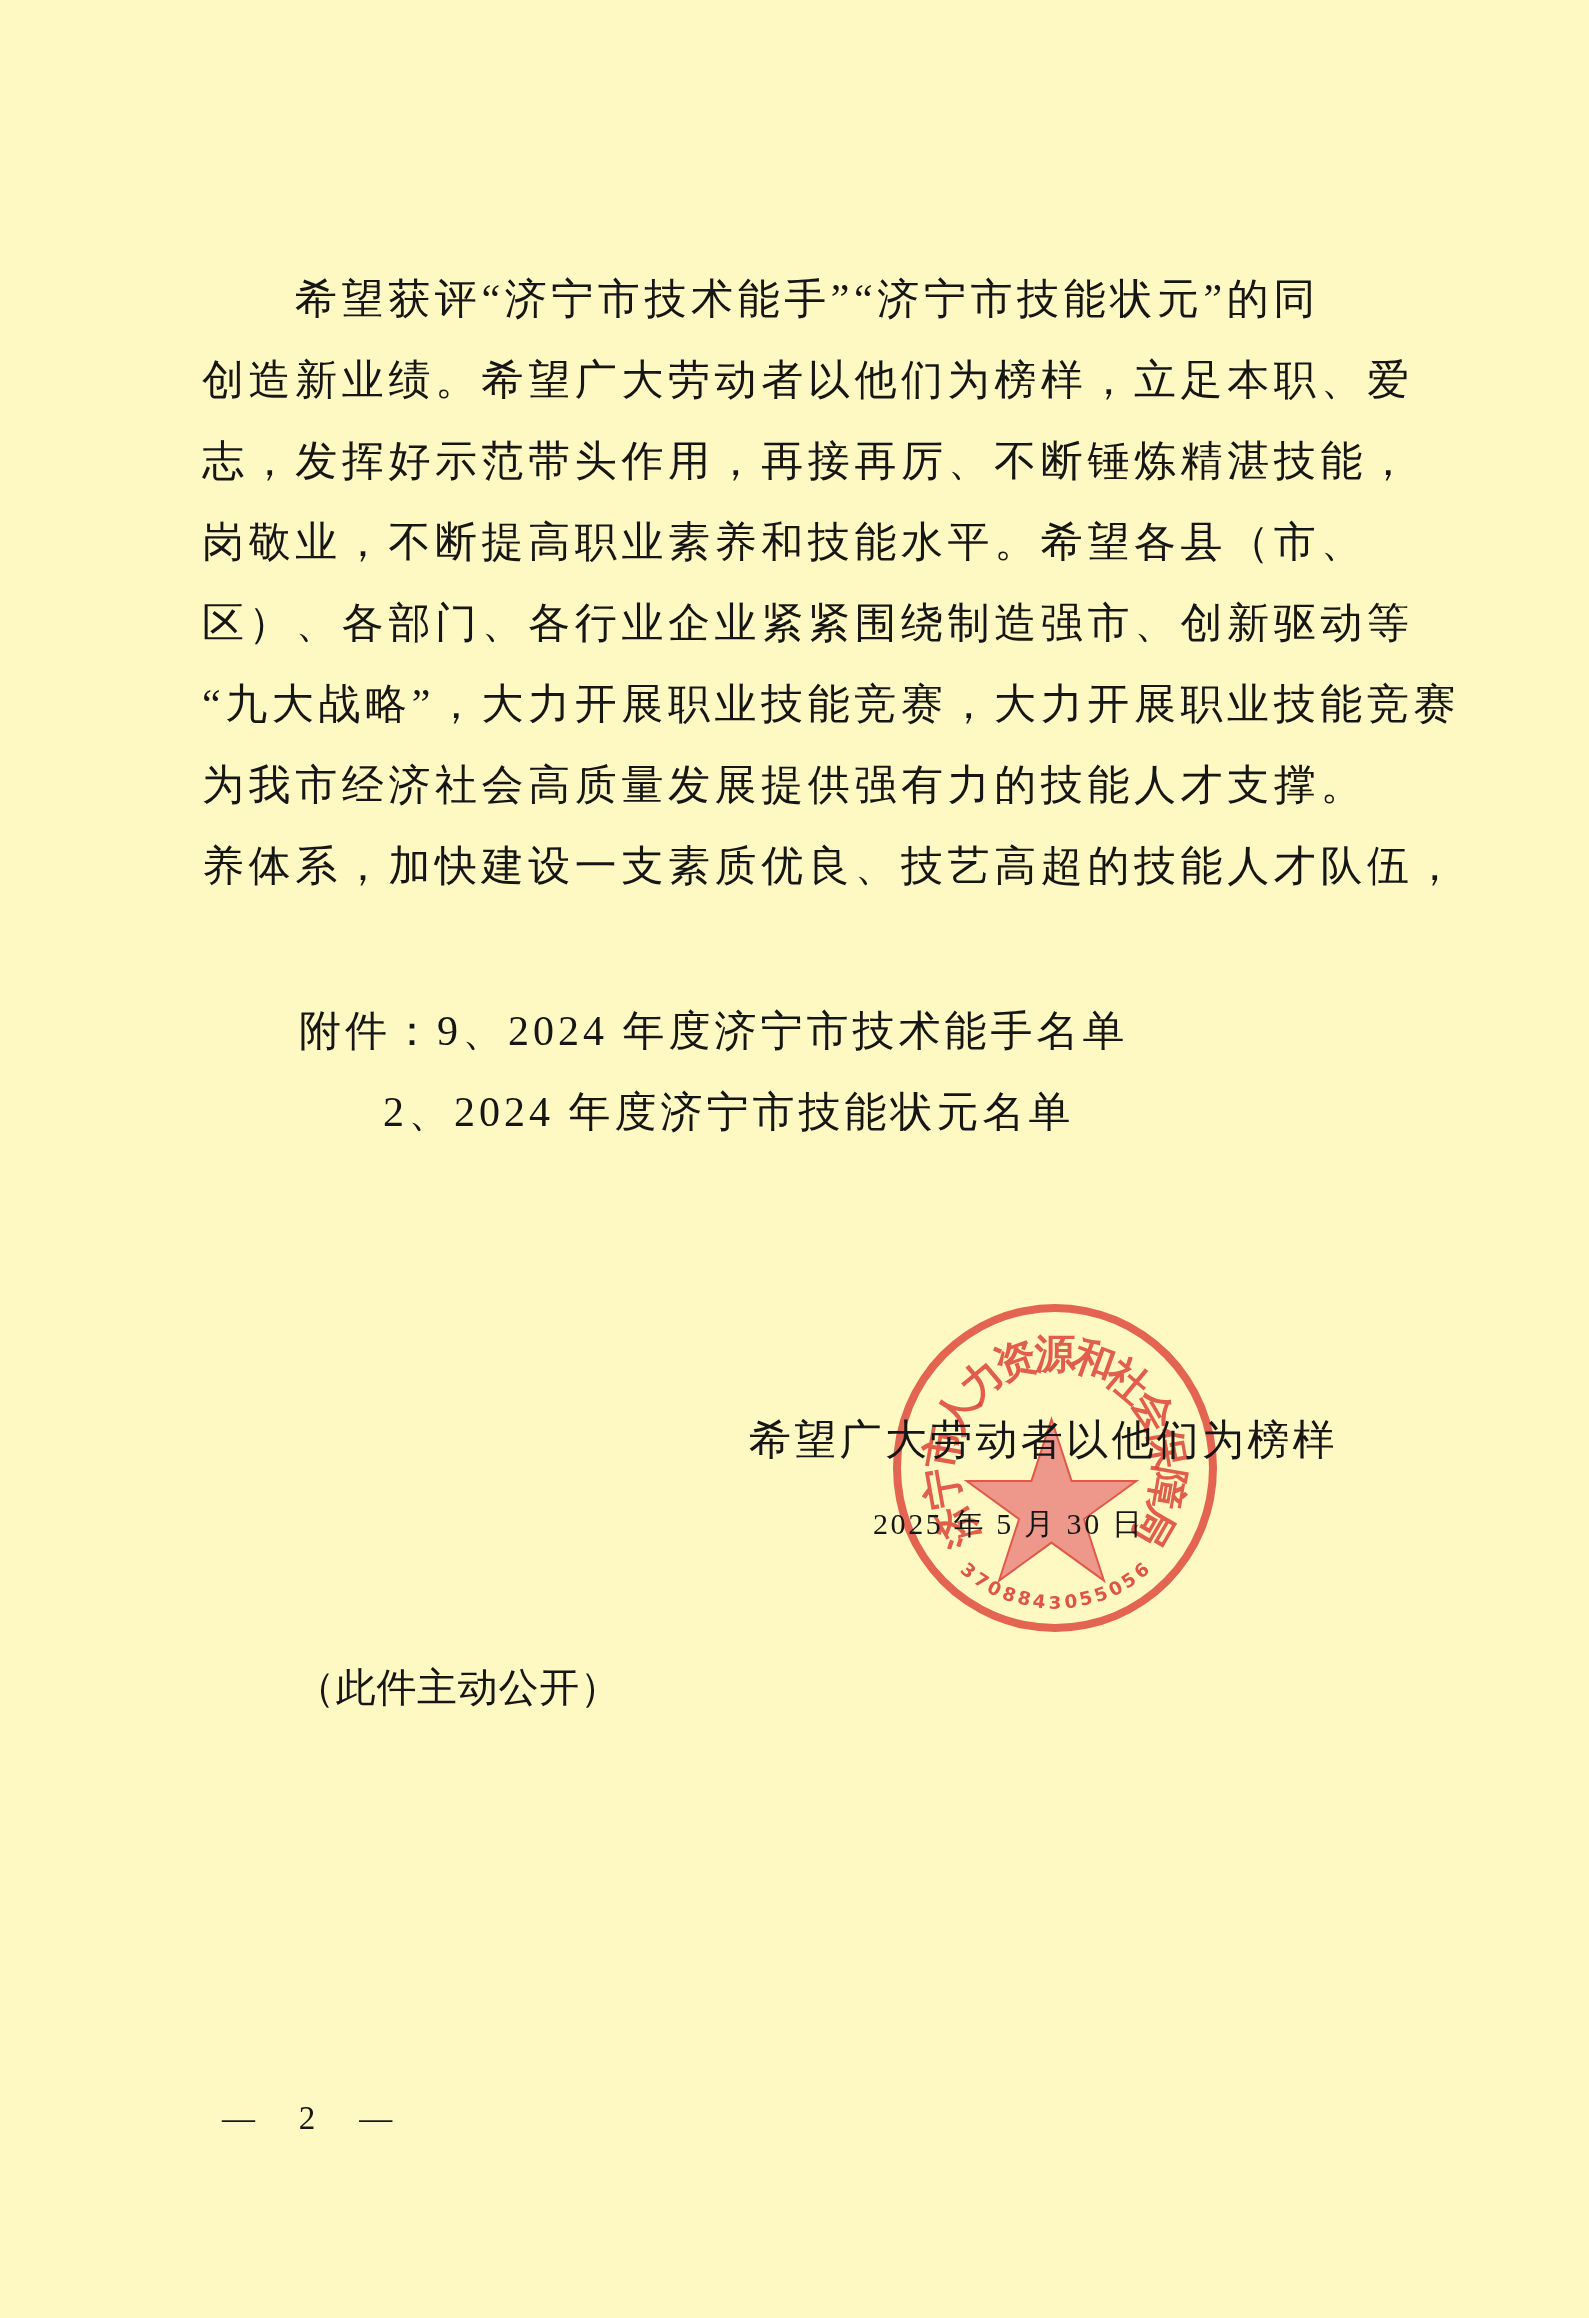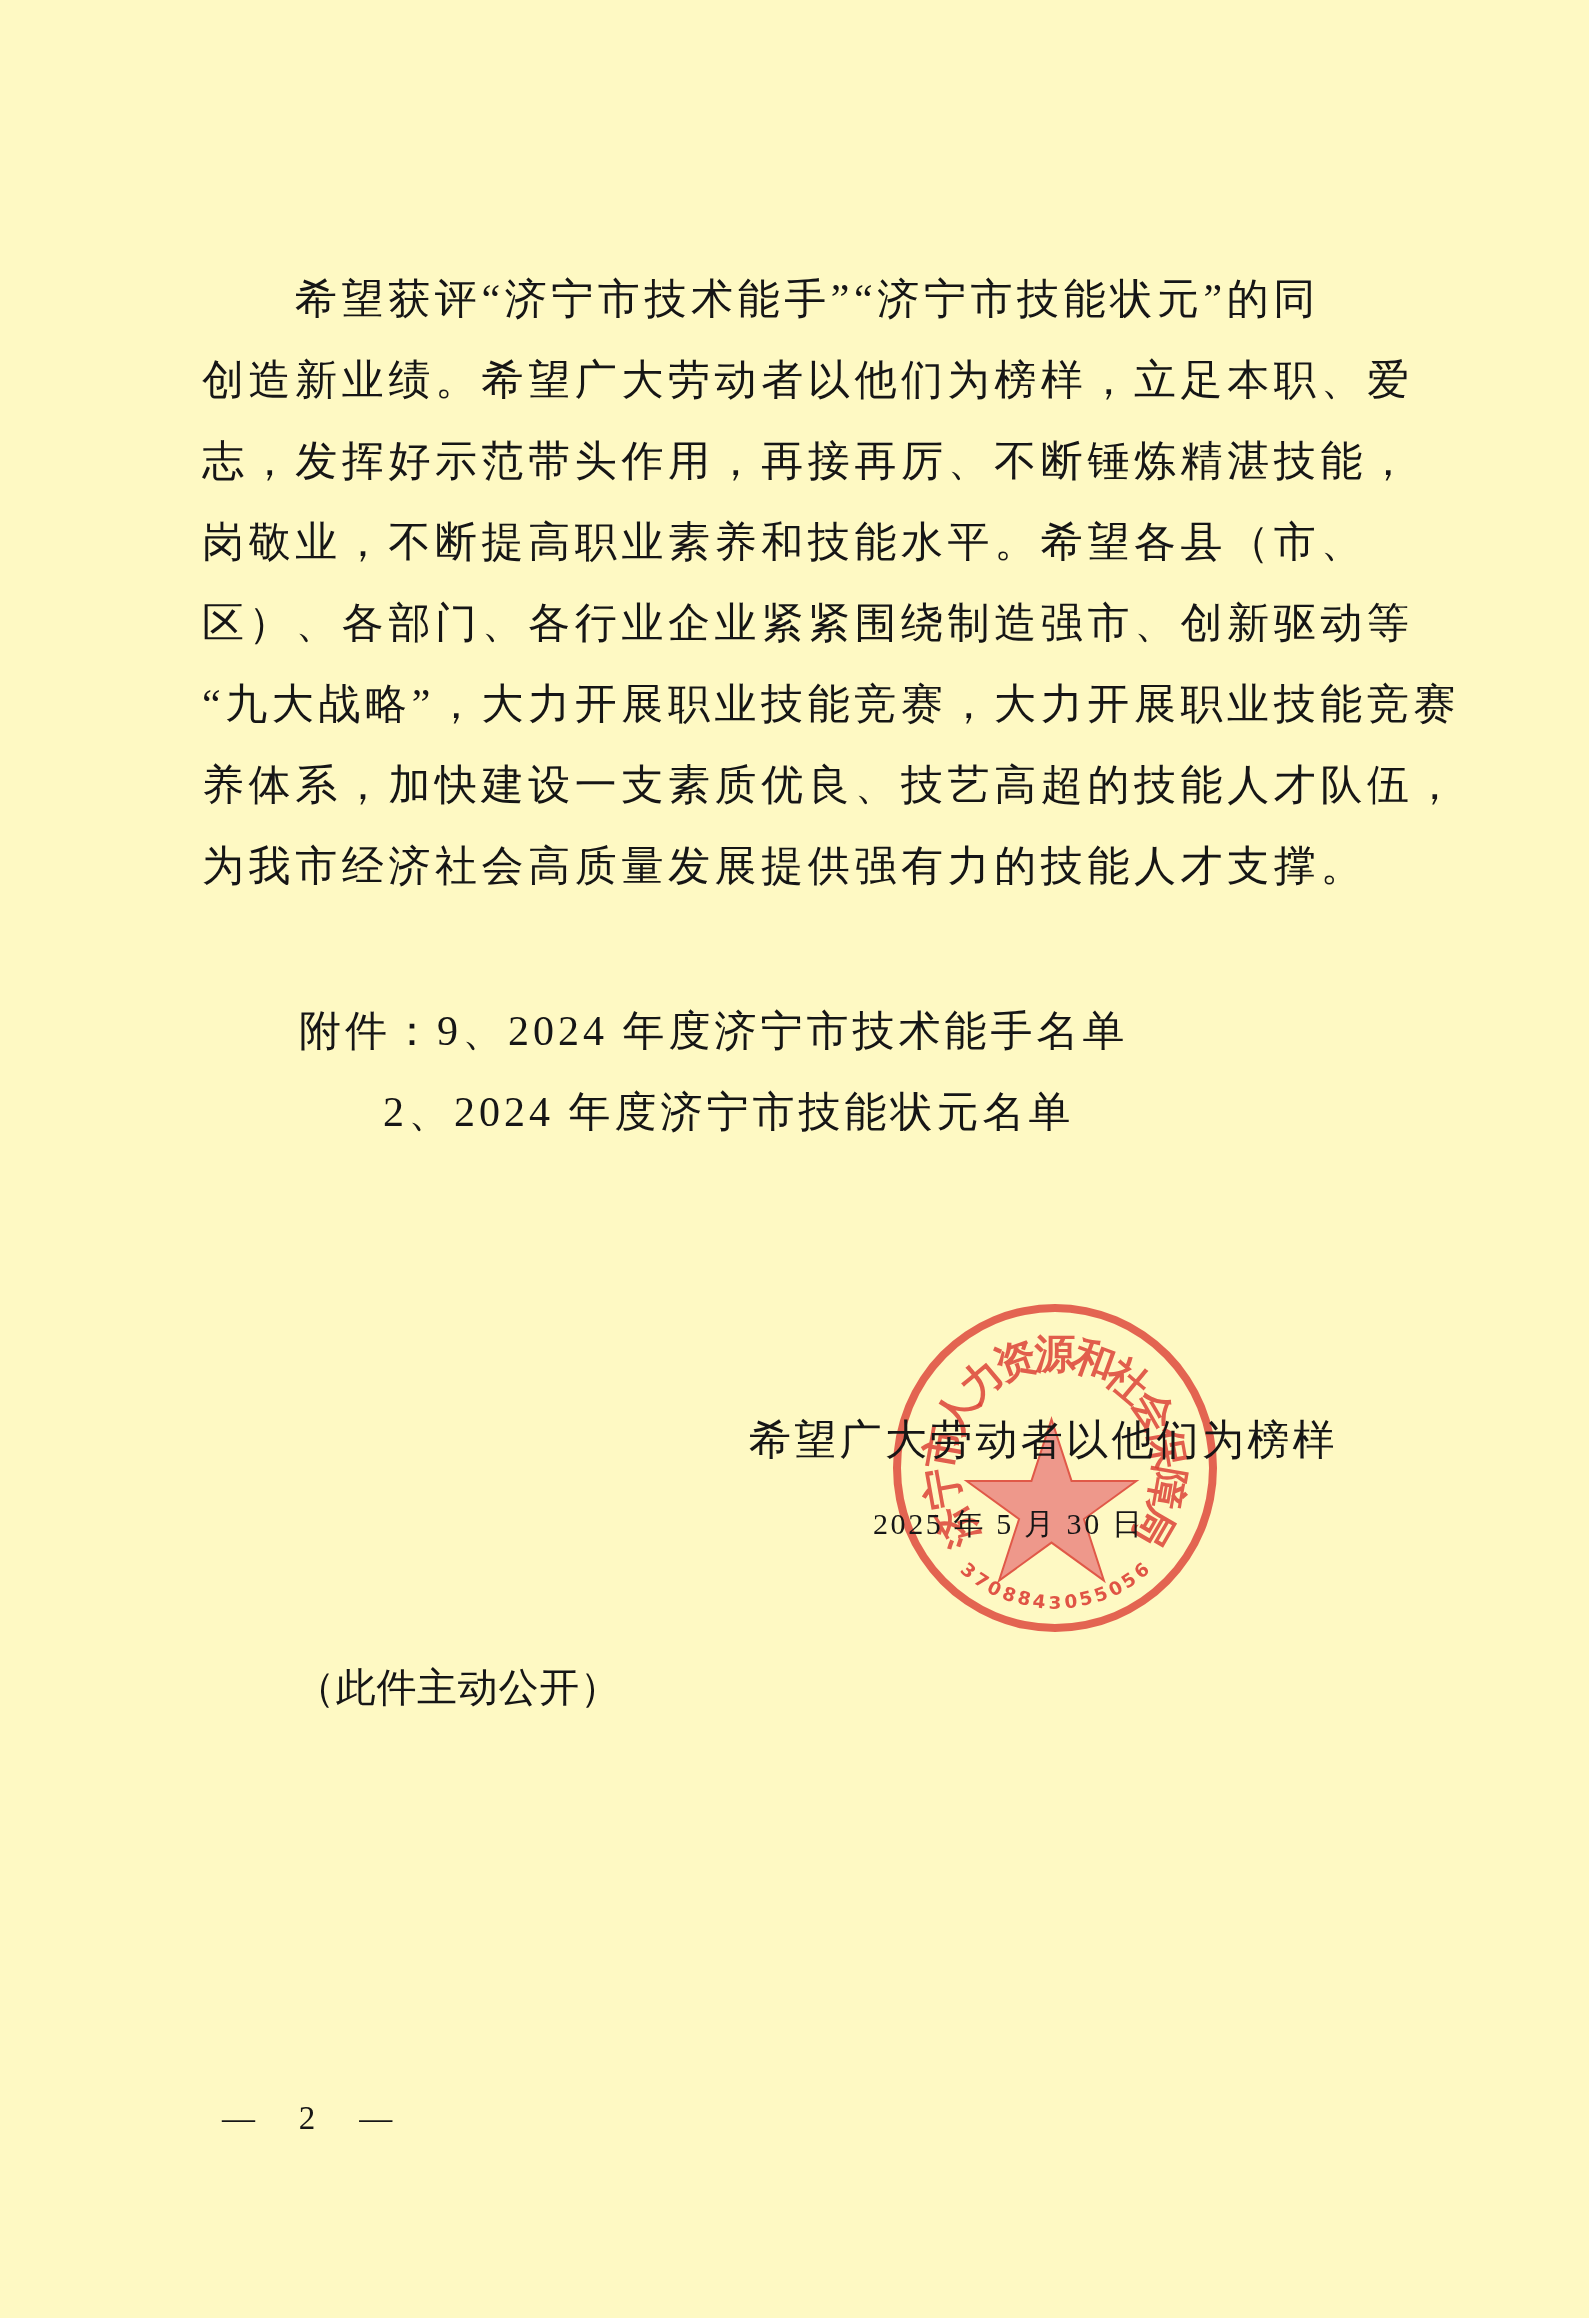--- a/index.html
+++ b/index.html
@@ -122,8 +122,8 @@
     <div class="body-line">岗敬业，不断提高职业素养和技能水平。希望各县（市、</div>
     <div class="body-line">区）、各部门、各行业企业紧紧围绕制造强市、创新驱动等</div>
     <div class="body-line">“九大战略”，大力开展职业技能竞赛，大力开展职业技能竞赛</div>
+    <div class="body-line">为我市经济社会高质量发展提供强有力的技能人才支撑。</div>
     <div class="body-line">养体系，加快建设一支素质优良、技艺高超的技能人才队伍，</div>
-    <div class="body-line">为我市经济社会高质量发展提供强有力的技能人才支撑。</div>
   </div>
 
   <div class="attachments">

